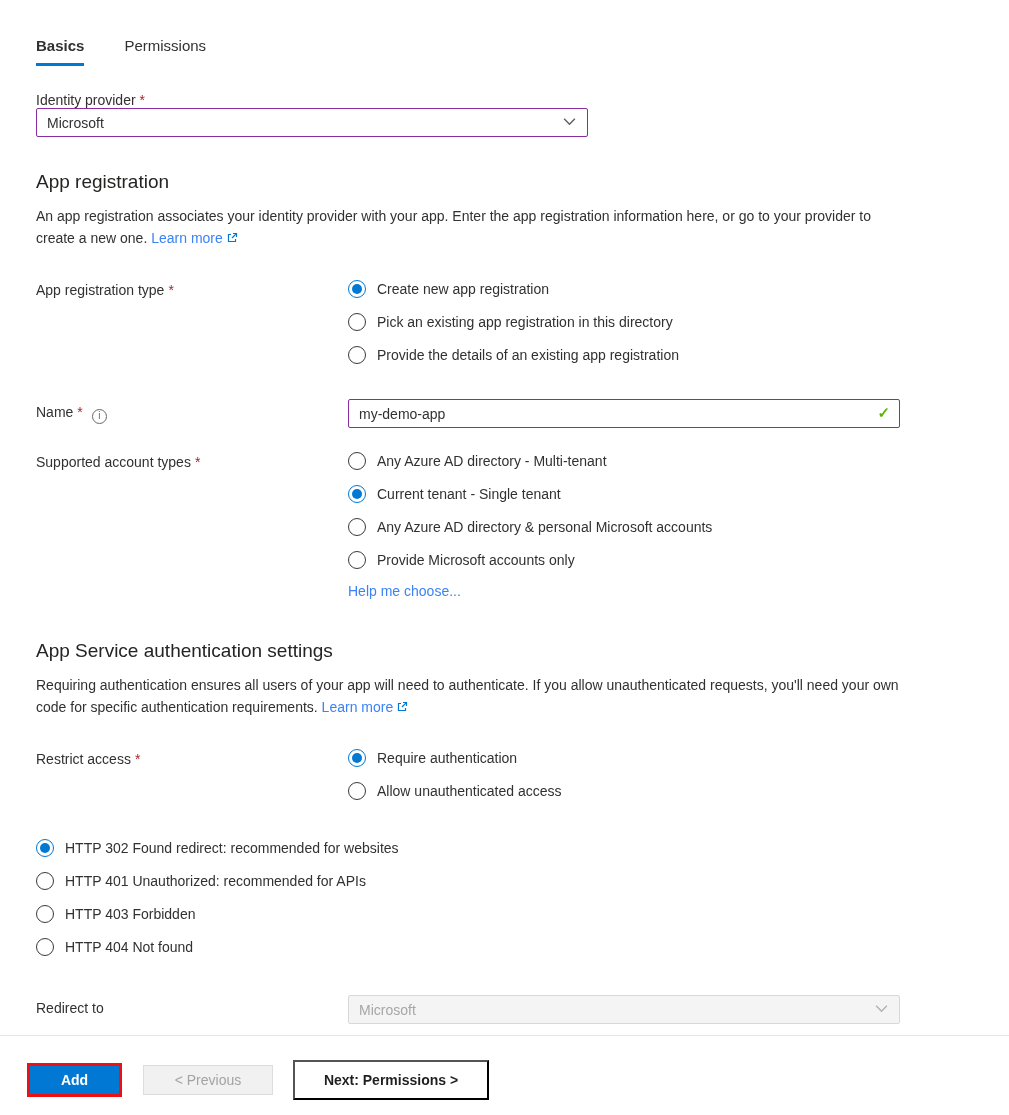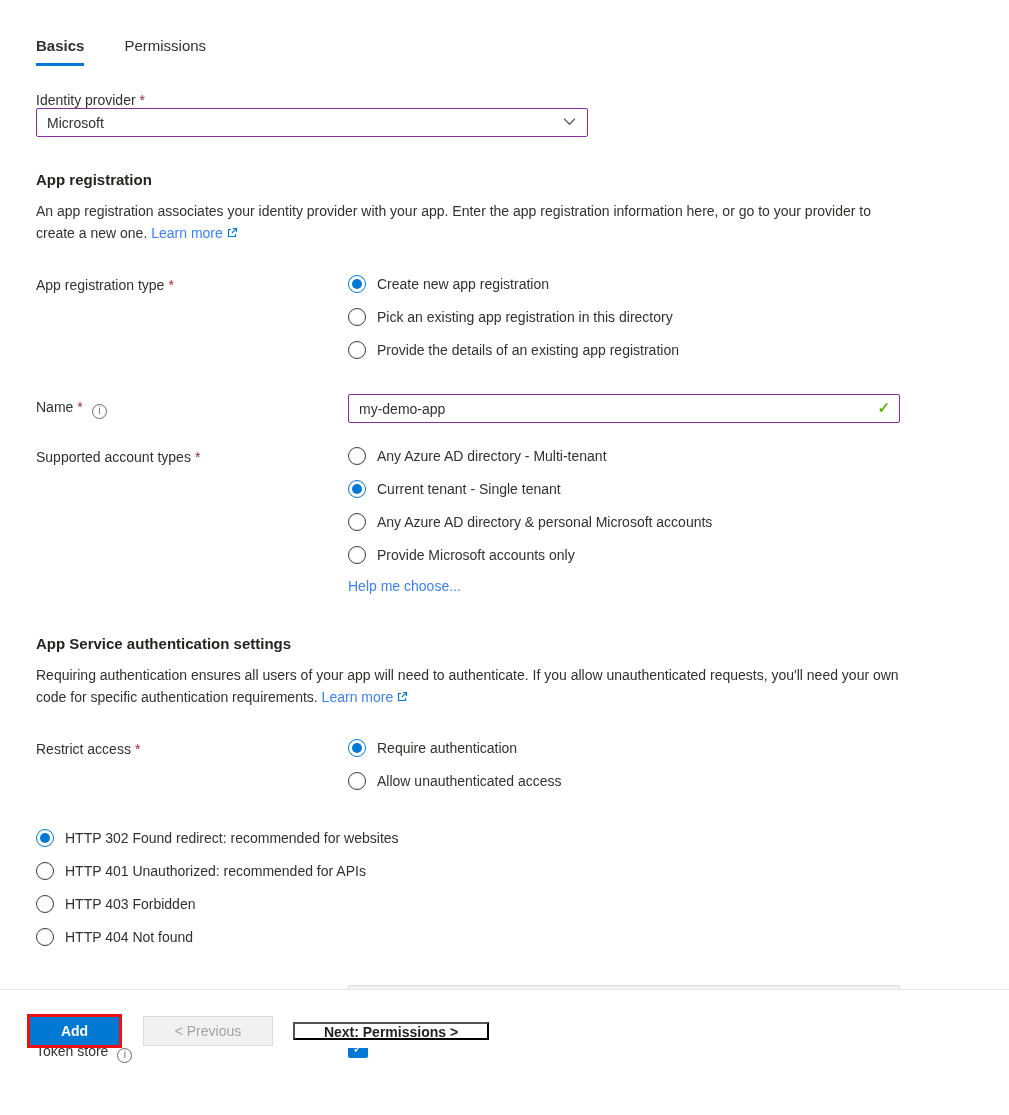--- a/index.html
+++ b/index.html
@@ -46,7 +46,7 @@
   }
 
   
-  .section-heading { font-size: 15px; font-weight: bold; color: #252423; }
+  .section-heading { font-size: 19px; font-weight: normal; color: #252423; }
   .desc { max-width: 866px; line-height: 22px; color: #323130; }
   .link { color: #3b82f6; text-decoration: none; cursor: pointer; }
   .ext-icon { margin-left: 3px; vertical-align: -1px; }

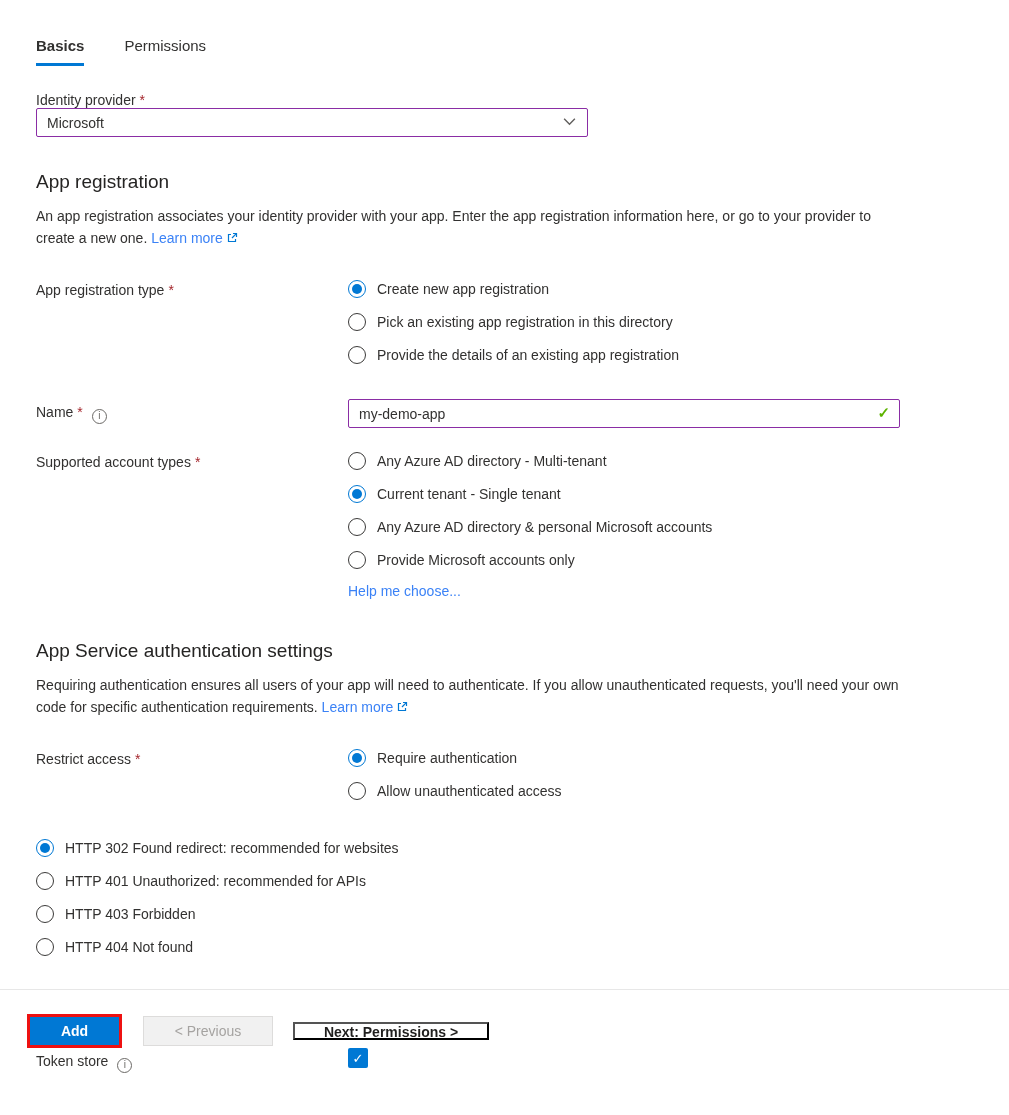--- a/index.html
+++ b/index.html
@@ -96,7 +96,7 @@
 
   
   .footer {
-    position: absolute; left: 0; top: 989px; width: 1009px;
+    position: absolute; left: 0; top: 1035px; width: 1009px;
     border-top: 1px solid #e7e7e7; background: #fff;
     padding: 24px 0 0 27px; display: flex; align-items: center;
   }

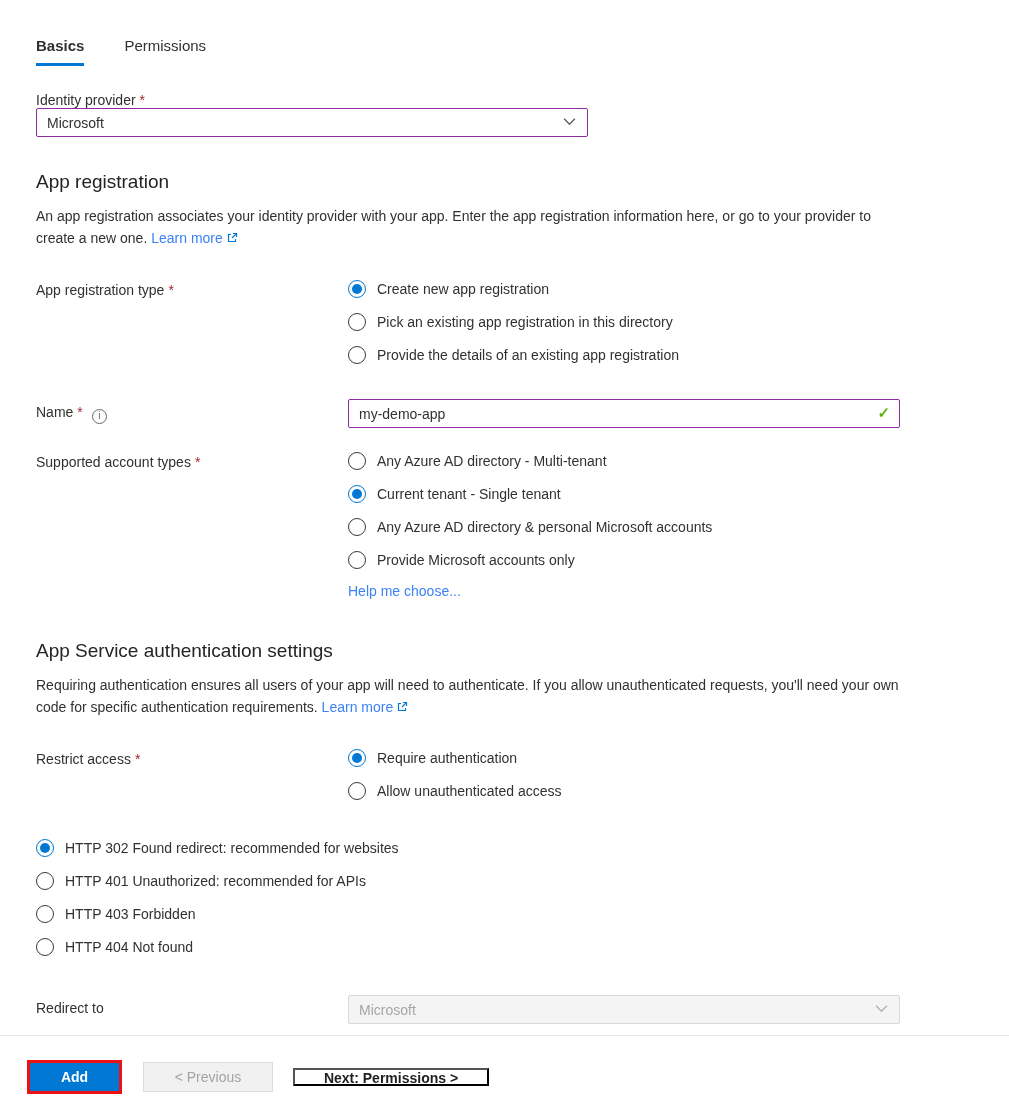--- a/index.html
+++ b/index.html
@@ -111,7 +111,7 @@
     border: 1px solid #dddcdb; margin-left: 21px; cursor: default;
   }
   .btn-next {
-    width: 196px; height: 18px; background: #fff; color: #201f1e;
+    width: 196px; height: 40px; background: #fff; color: #201f1e;
     border: 1px solid #35343
 3; margin-left: 20px; font-weight: 600;
   }

